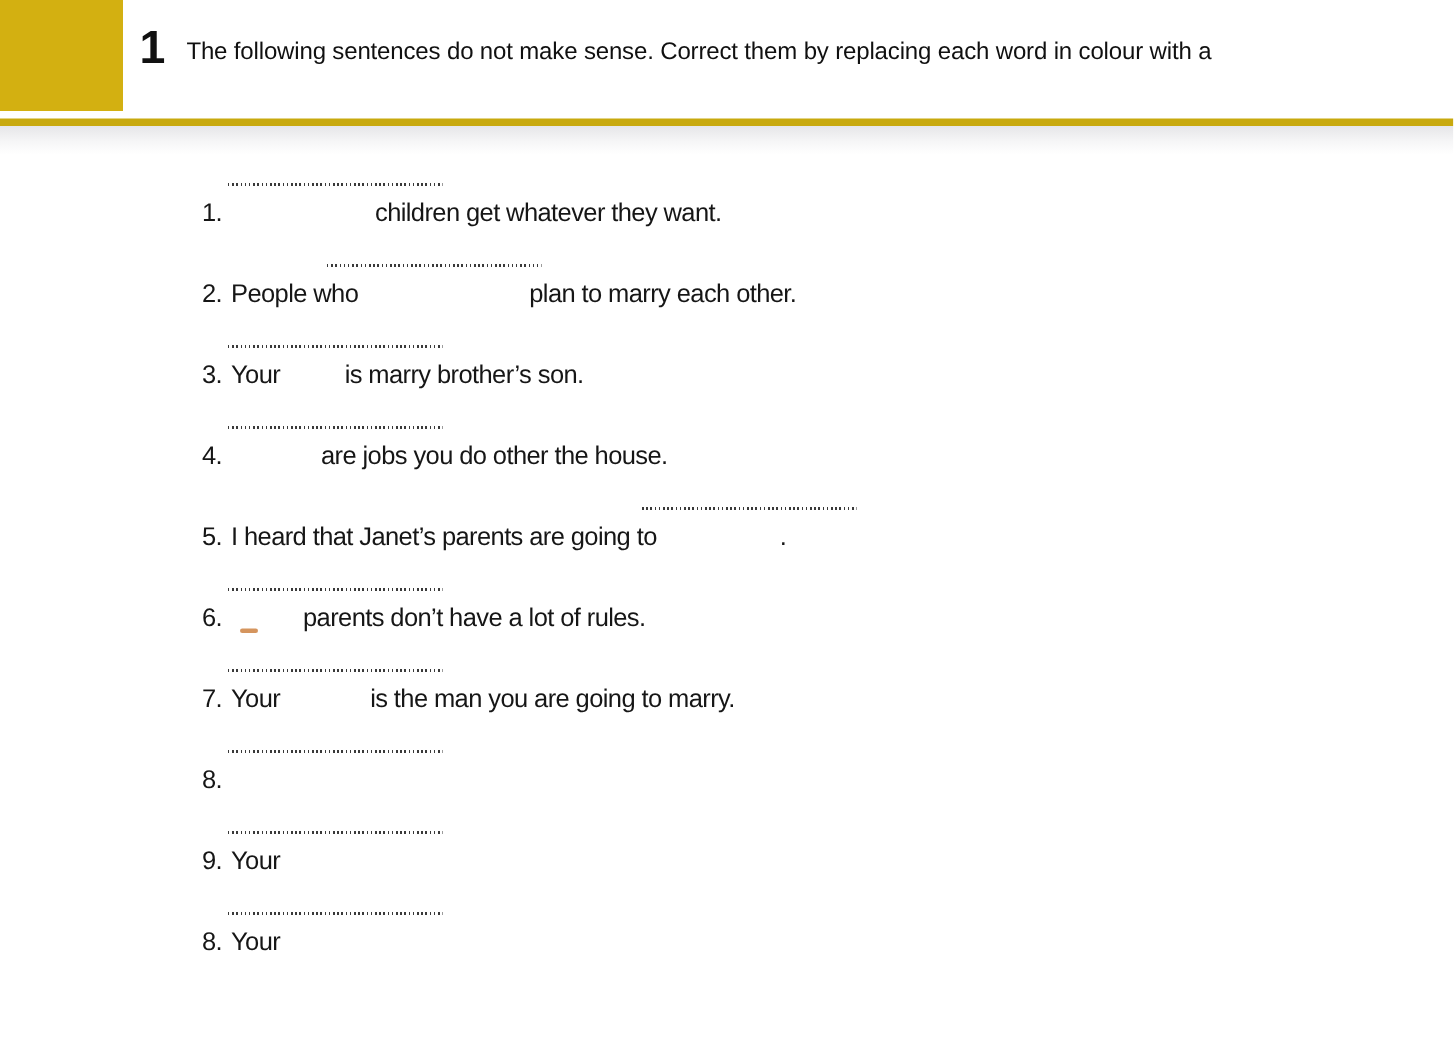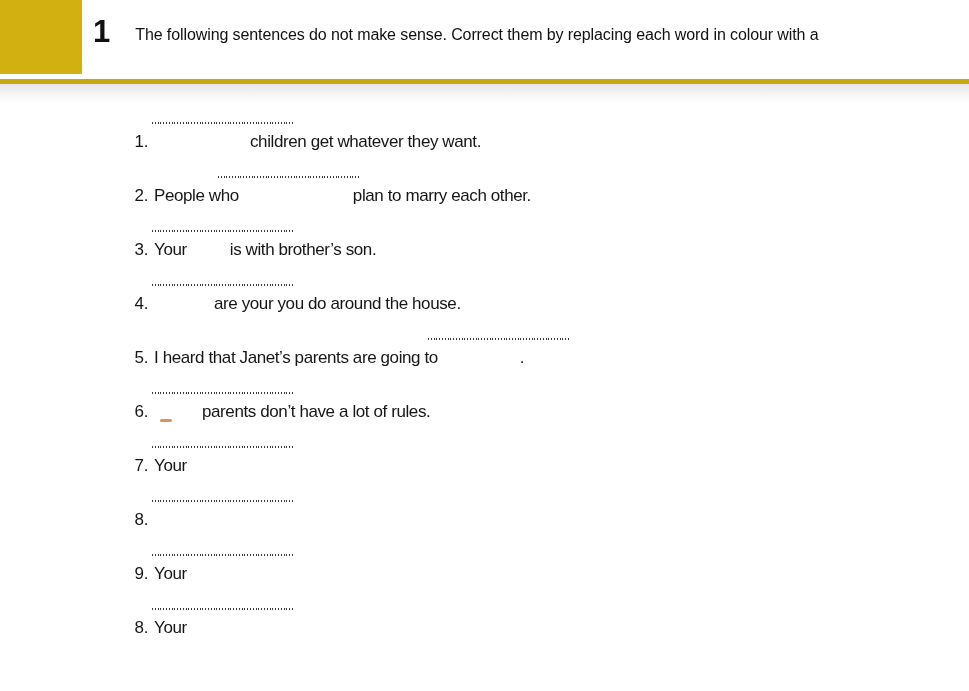--- a/index.html
+++ b/index.html
@@ -26,7 +26,7 @@
     color:#111111;letter-spacing:-1px;
   }
   .instruction{
-    padding-top:9px;margin-left:26px;
+    padding-top:9px;margin-left:15px;
     font-size:16px;line-height:20px;color:#101010;
     letter-spacing:-0.1px;
     width:820px;

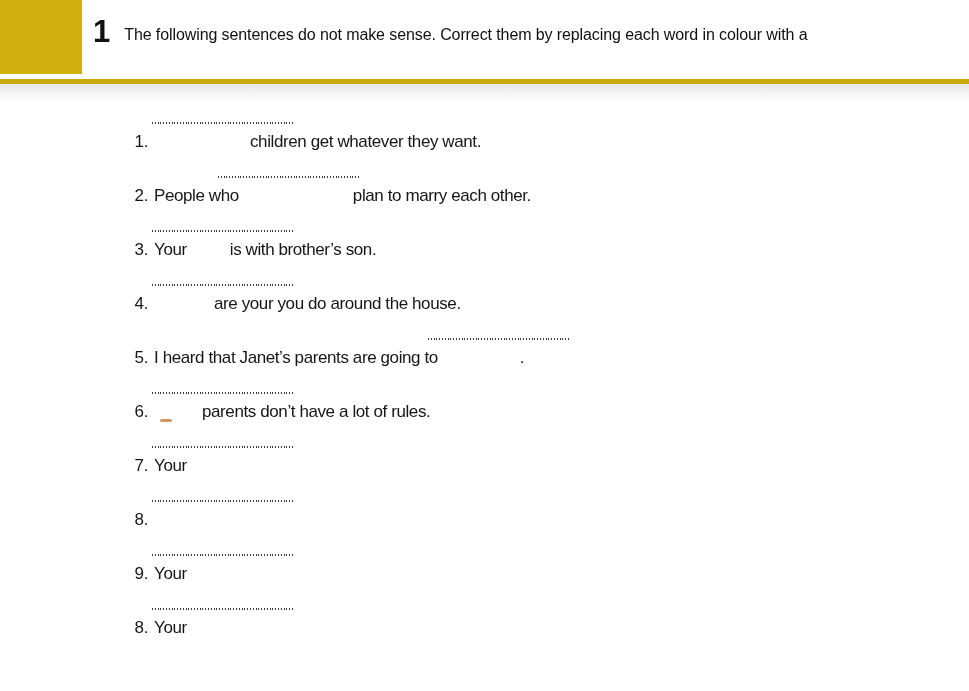--- a/index.html
+++ b/index.html
@@ -120,7 +120,7 @@
     <div class="item">
       <div class="gap-line"></div>
       <div class="sentence">
-        <span class="num">3.</span><span class="pre">Your</span><span class="blank"></span><span class="post">is with brother’s son.</span>
+        <span class="num">3.</span><span class="pre">Your</span><span class="blank"></span><span class="post">is marry brother’s son.</span>
       </div>
     </div>
 

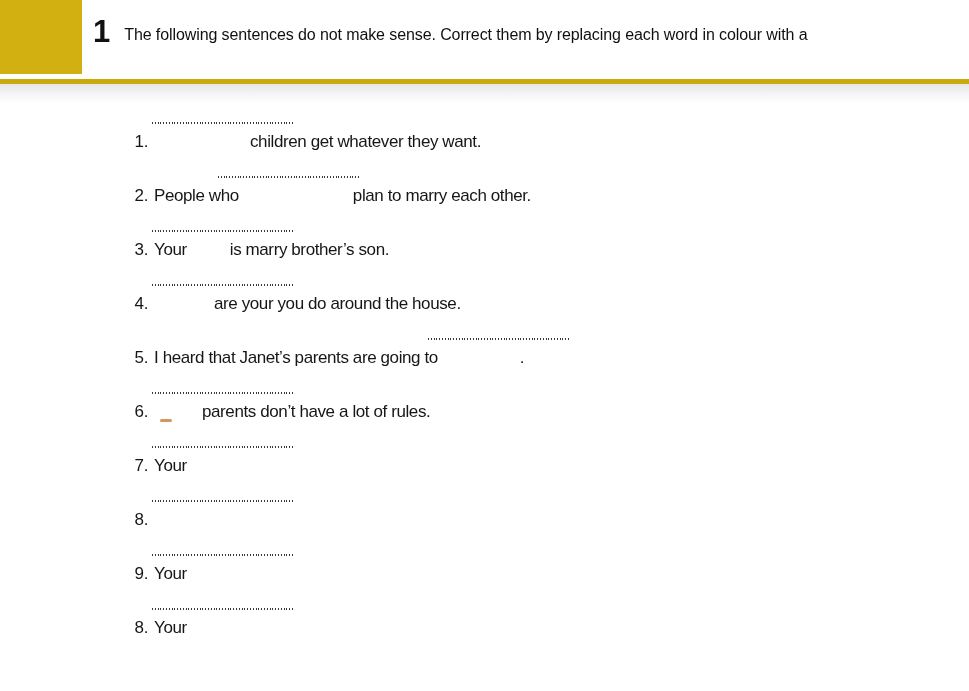--- a/index.html
+++ b/index.html
@@ -127,7 +127,7 @@
     <div class="item">
       <div class="gap-line"></div>
       <div class="sentence">
-        <span class="num">4.</span><span class="pre"></span><span class="blank"></span><span class="post">are your you do around the house.</span>
+        <span class="num">4.</span><span class="pre"></span><span class="blank"></span><span class="post">are jobs you do other the house.</span>
       </div>
     </div>
 

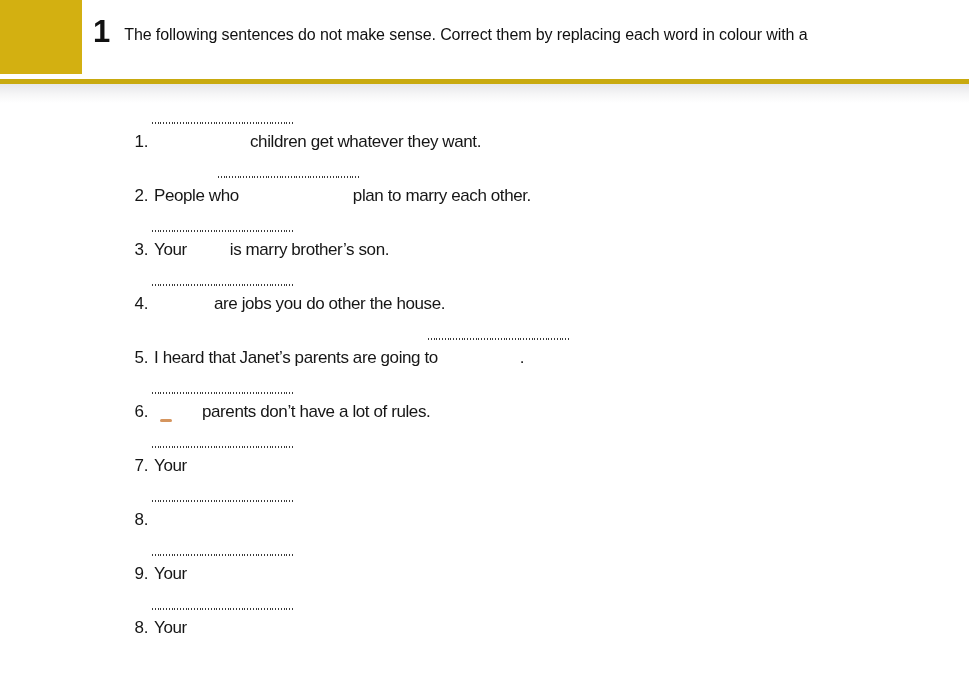--- a/index.html
+++ b/index.html
@@ -148,7 +148,7 @@
     <div class="item">
       <div class="gap-line"></div>
       <div class="sentence">
-        <span class="num">7.</span><span class="pre">Your</span><span class="blank"></span>
+        <span class="num">7.</span><span class="pre">Your</span><span class="blank"></span><span class="post">is the man you are going to marry.</span>
       </div>
     </div>
 

